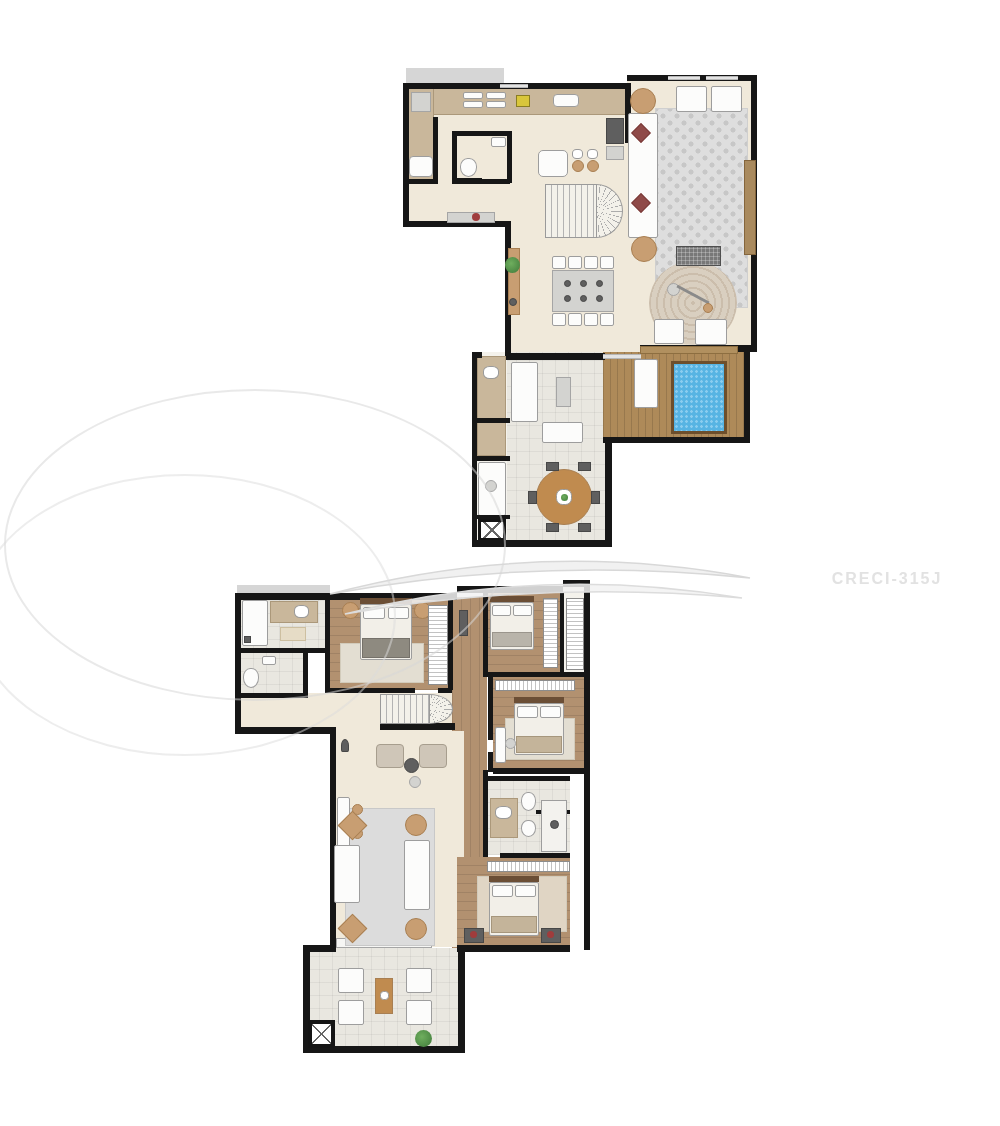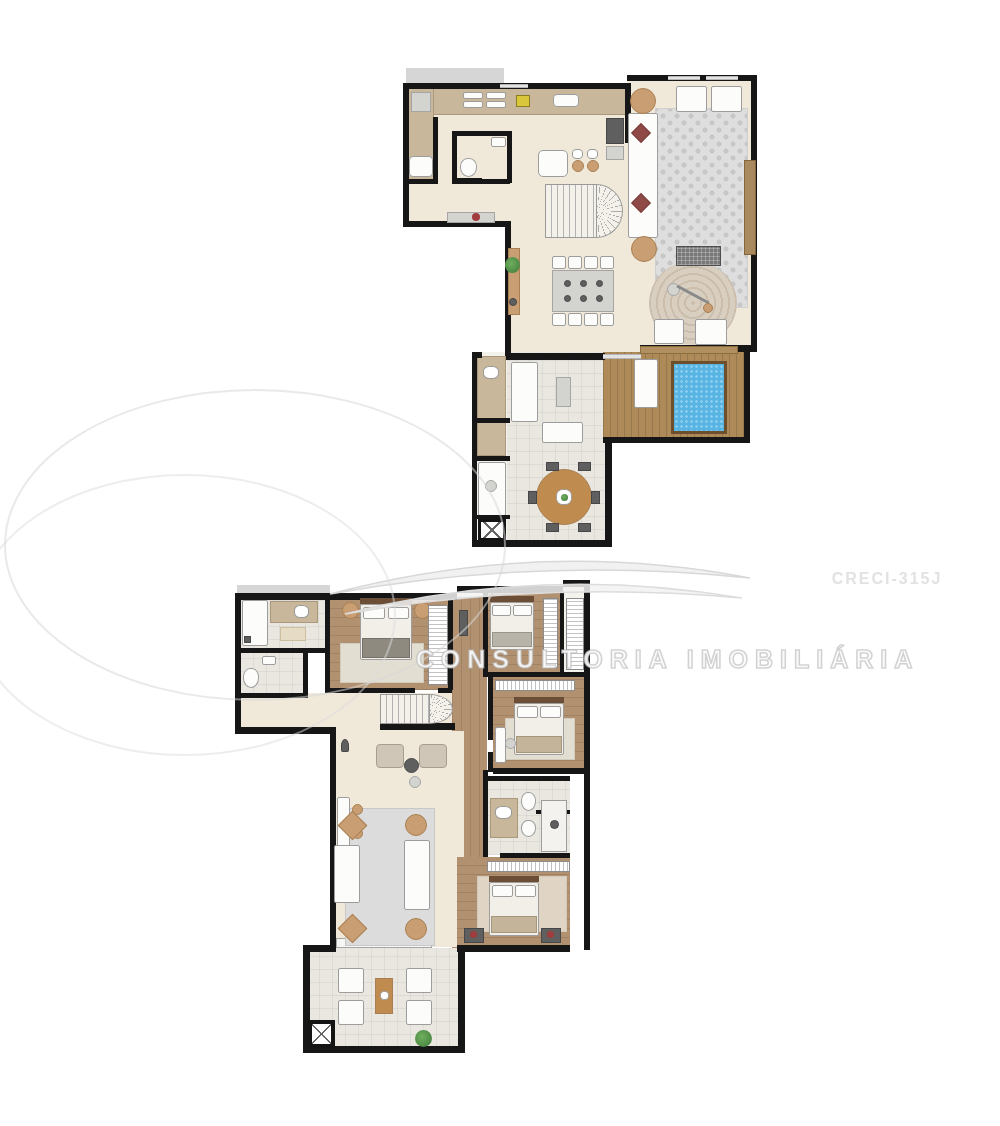--- a/index.html
+++ b/index.html
@@ -332,7 +332,6 @@
     <ellipse cx="185" cy="615" rx="210" ry="140" fill="none" stroke="rgba(220,220,220,0.5)" stroke-width="2"></ellipse>
   </svg>
   <div class="wm-creci">CRECI-315J</div>
-  <div class="wm-tagline">CONSULTORIA IMOBILIÁRIA</div>
 
 </div>
 

